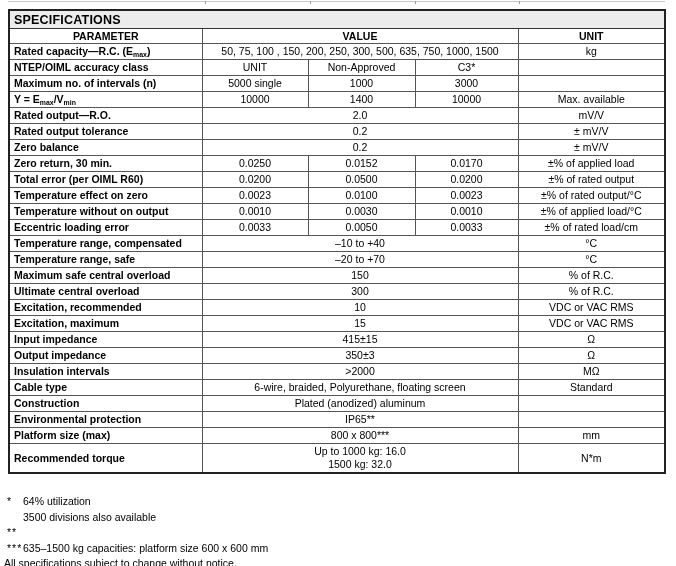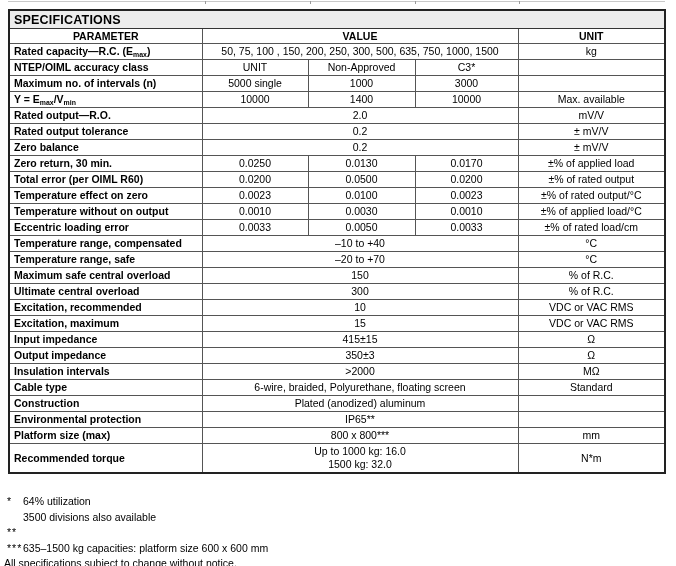--- a/index.html
+++ b/index.html
@@ -177,7 +177,7 @@
         <tr>
           <td class="param">Zero return, 30 min.</td>
           <td class="val">0.0250</td>
-          <td class="val">0.0130</td>
+          <td class="val">0.0152</td>
           <td class="val">0.0170</td>
           <td class="unit">±% of applied load</td>
         </tr>

